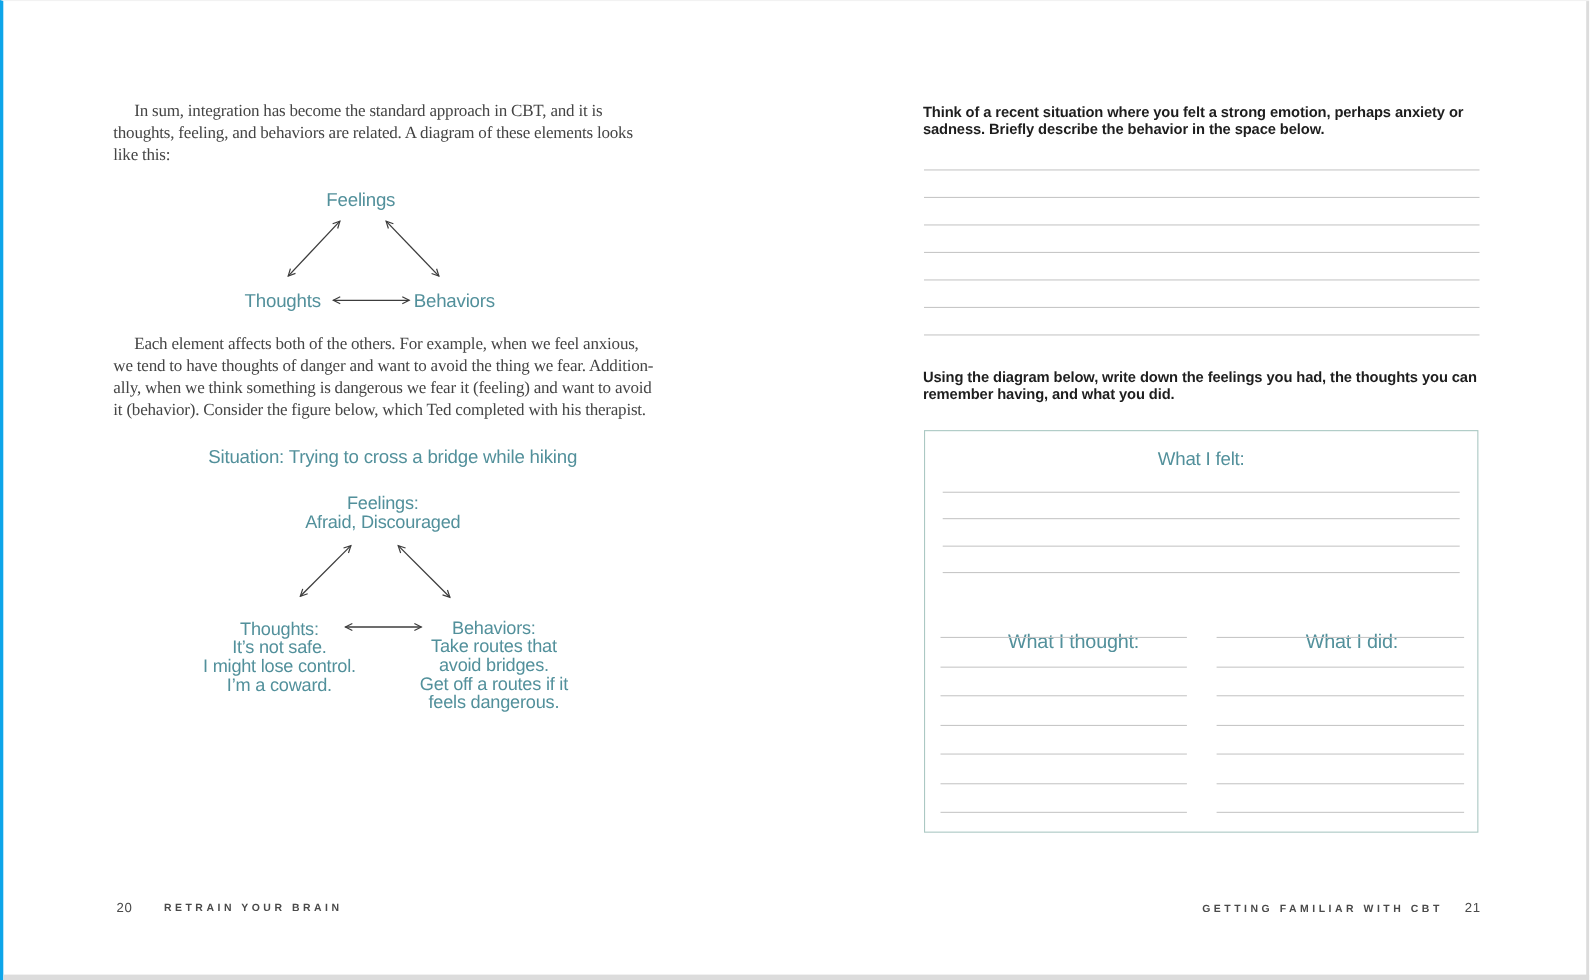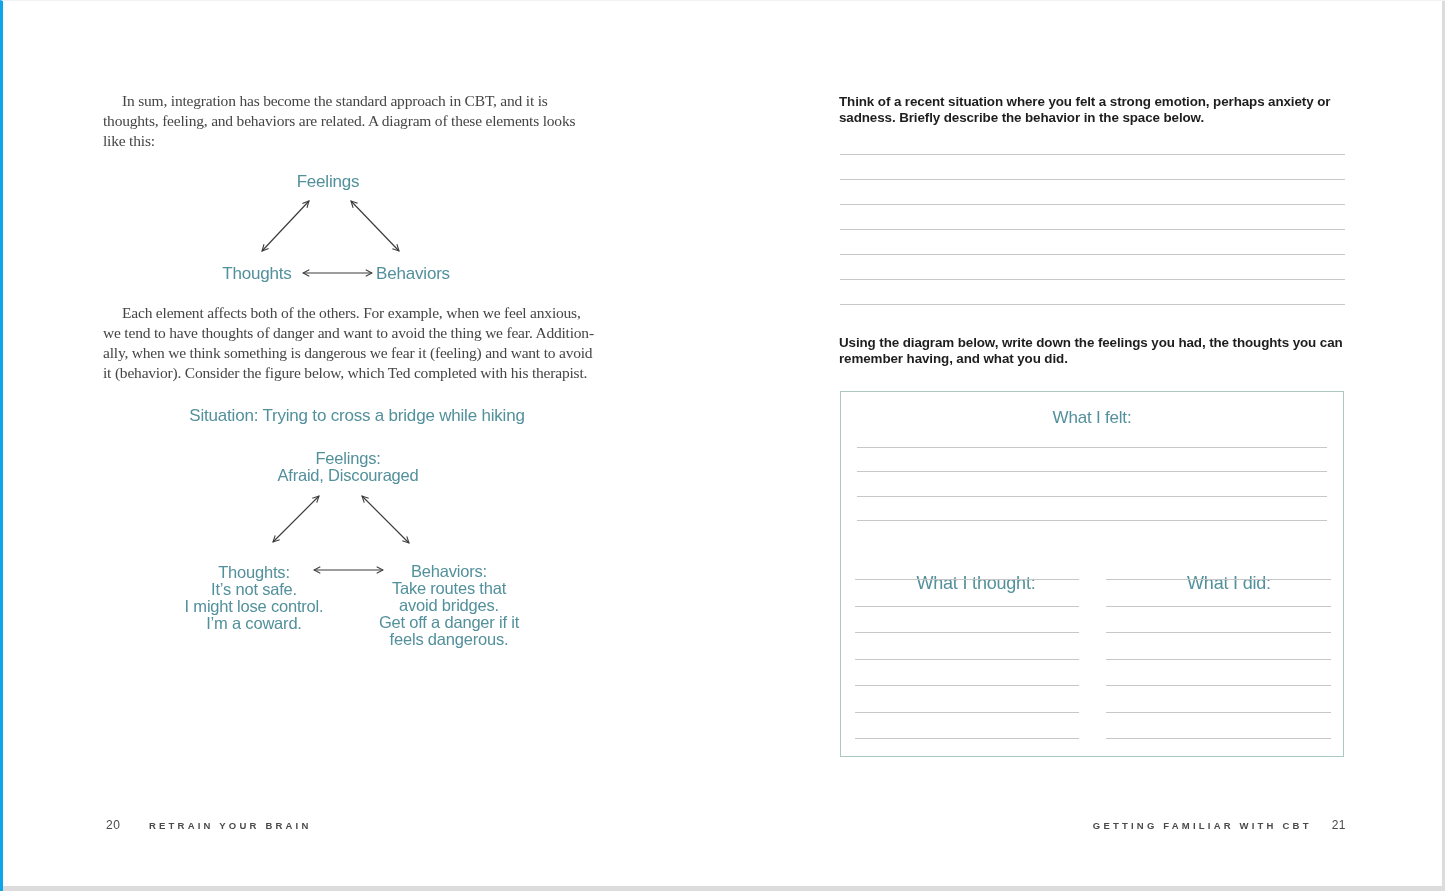--- a/index.html
+++ b/index.html
@@ -131,7 +131,7 @@
       <div>Behaviors:</div>
       <div>Take routes that</div>
       <div>avoid bridges.</div>
-      <div>Get off a danger if it</div>
+      <div>Get off a routes if it</div>
       <div>feels dangerous.</div>
     </div>
 

